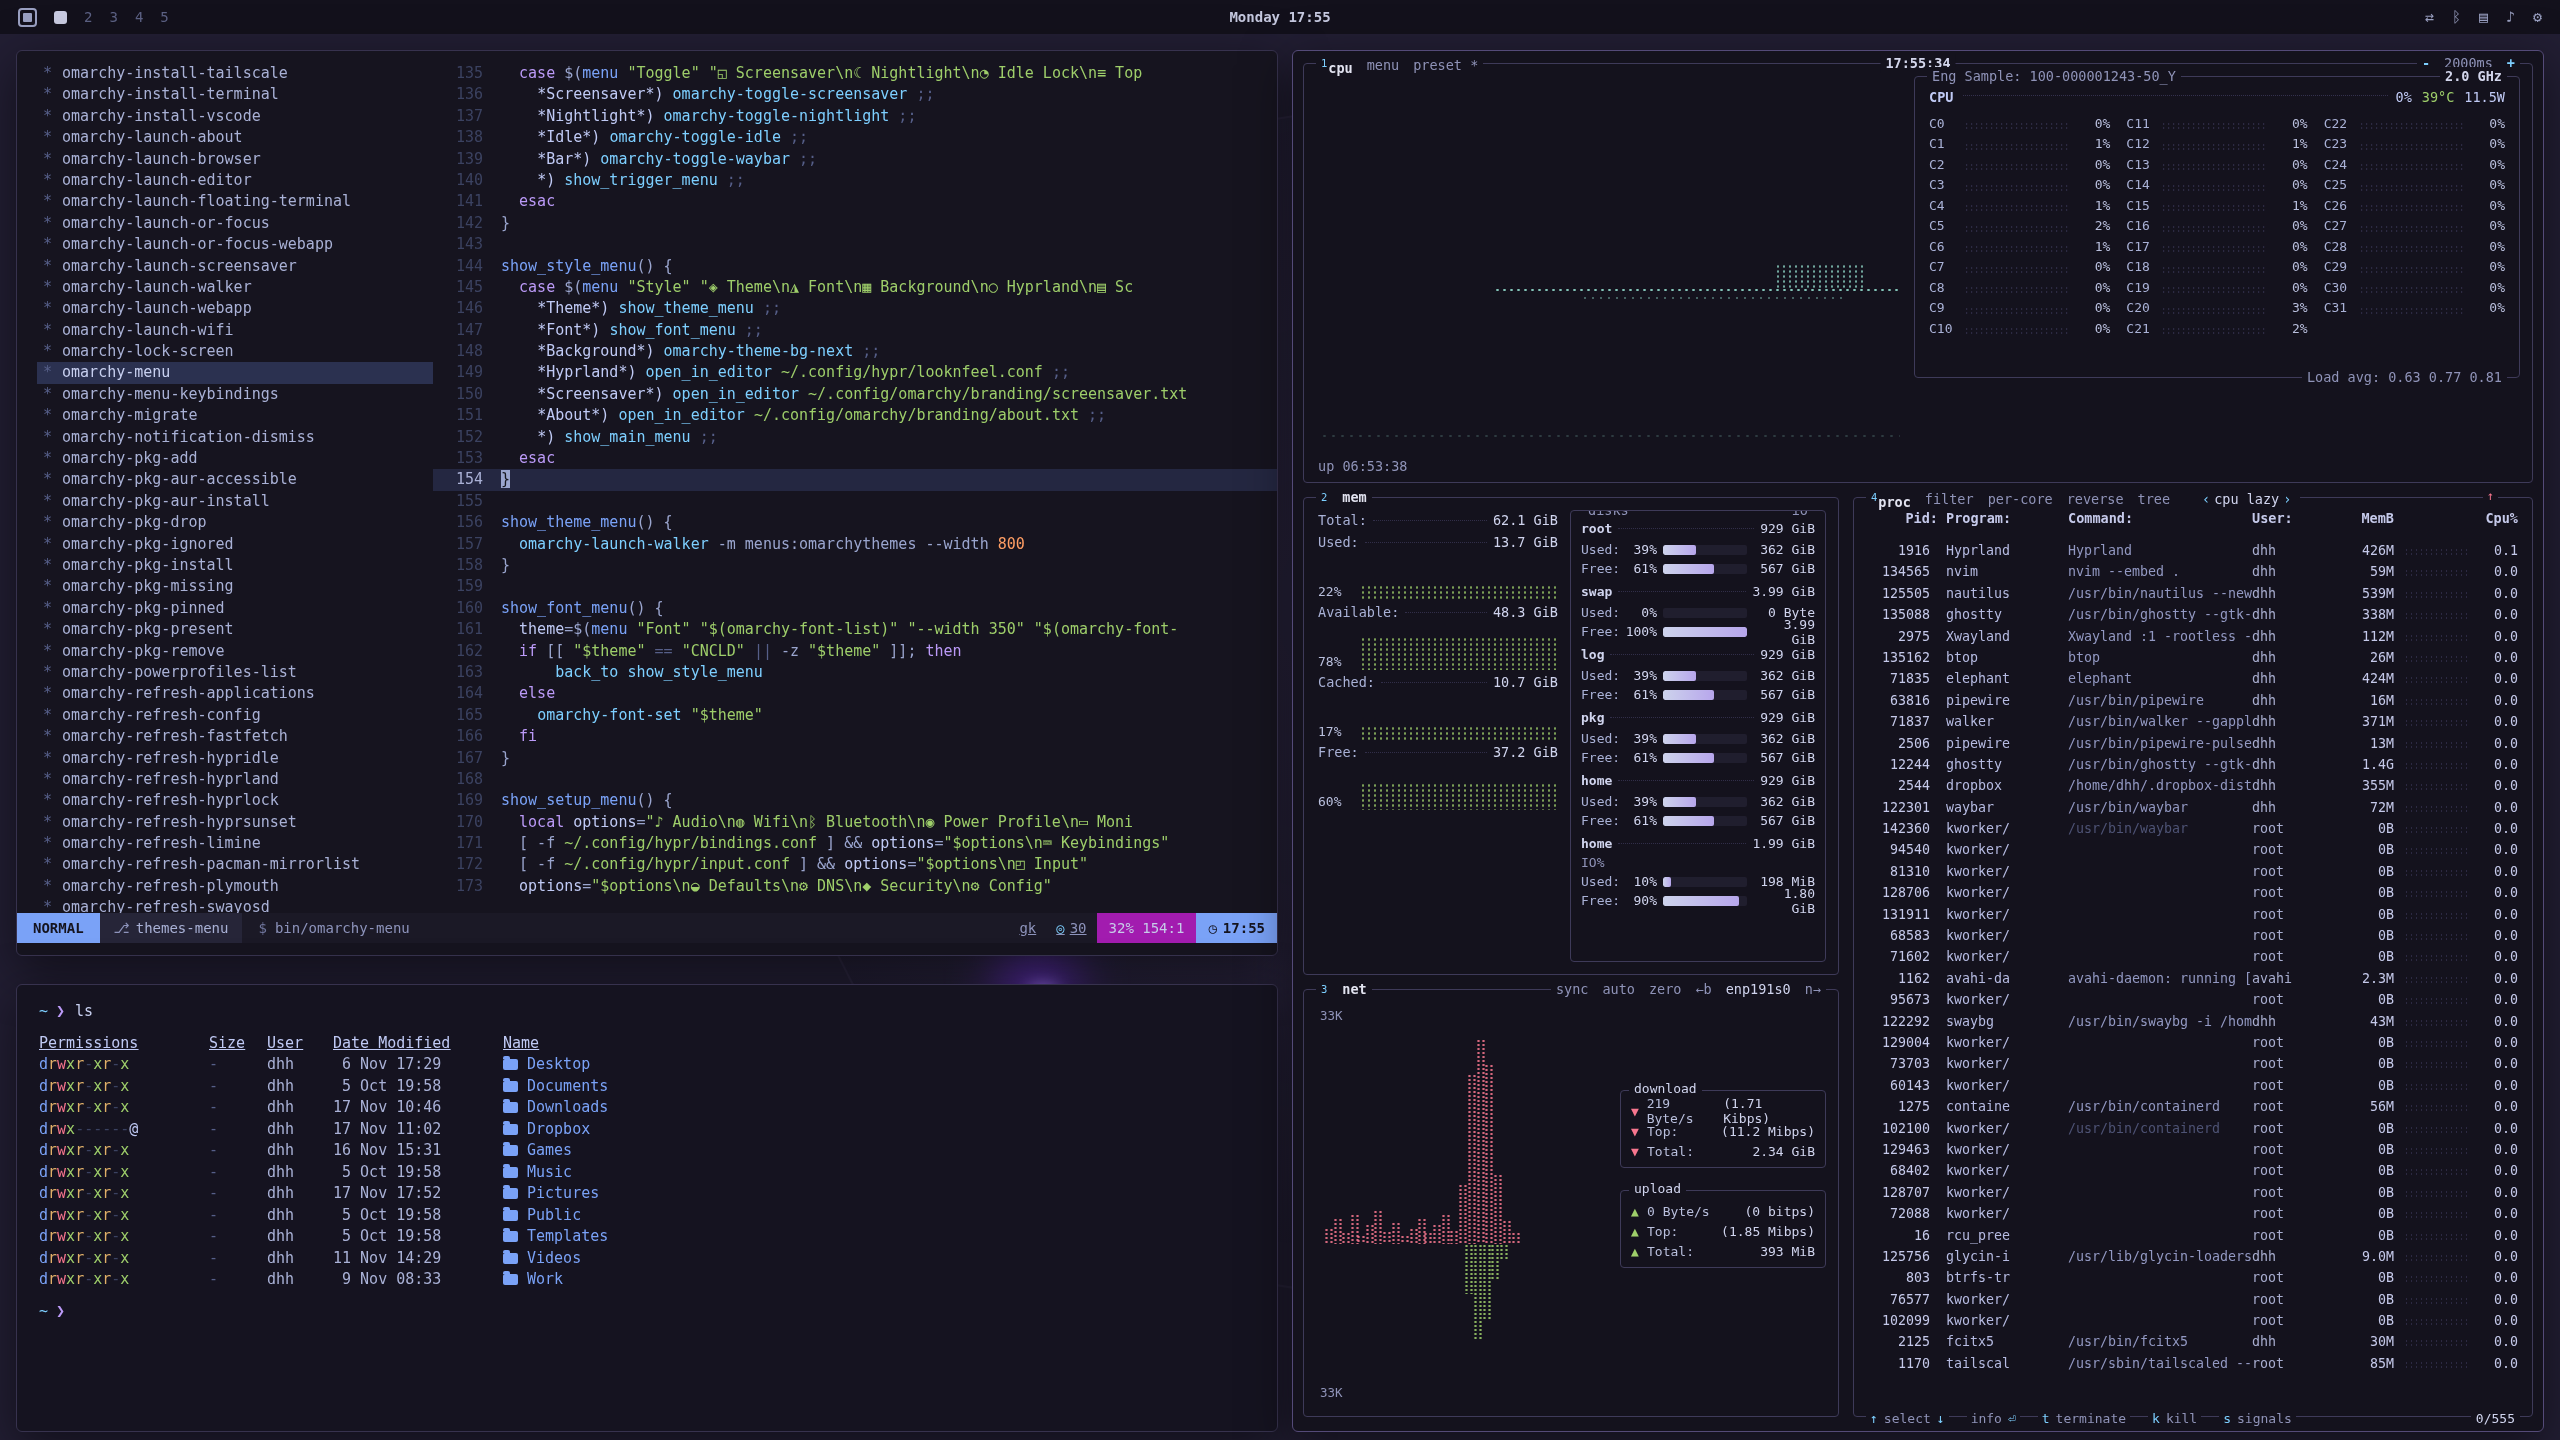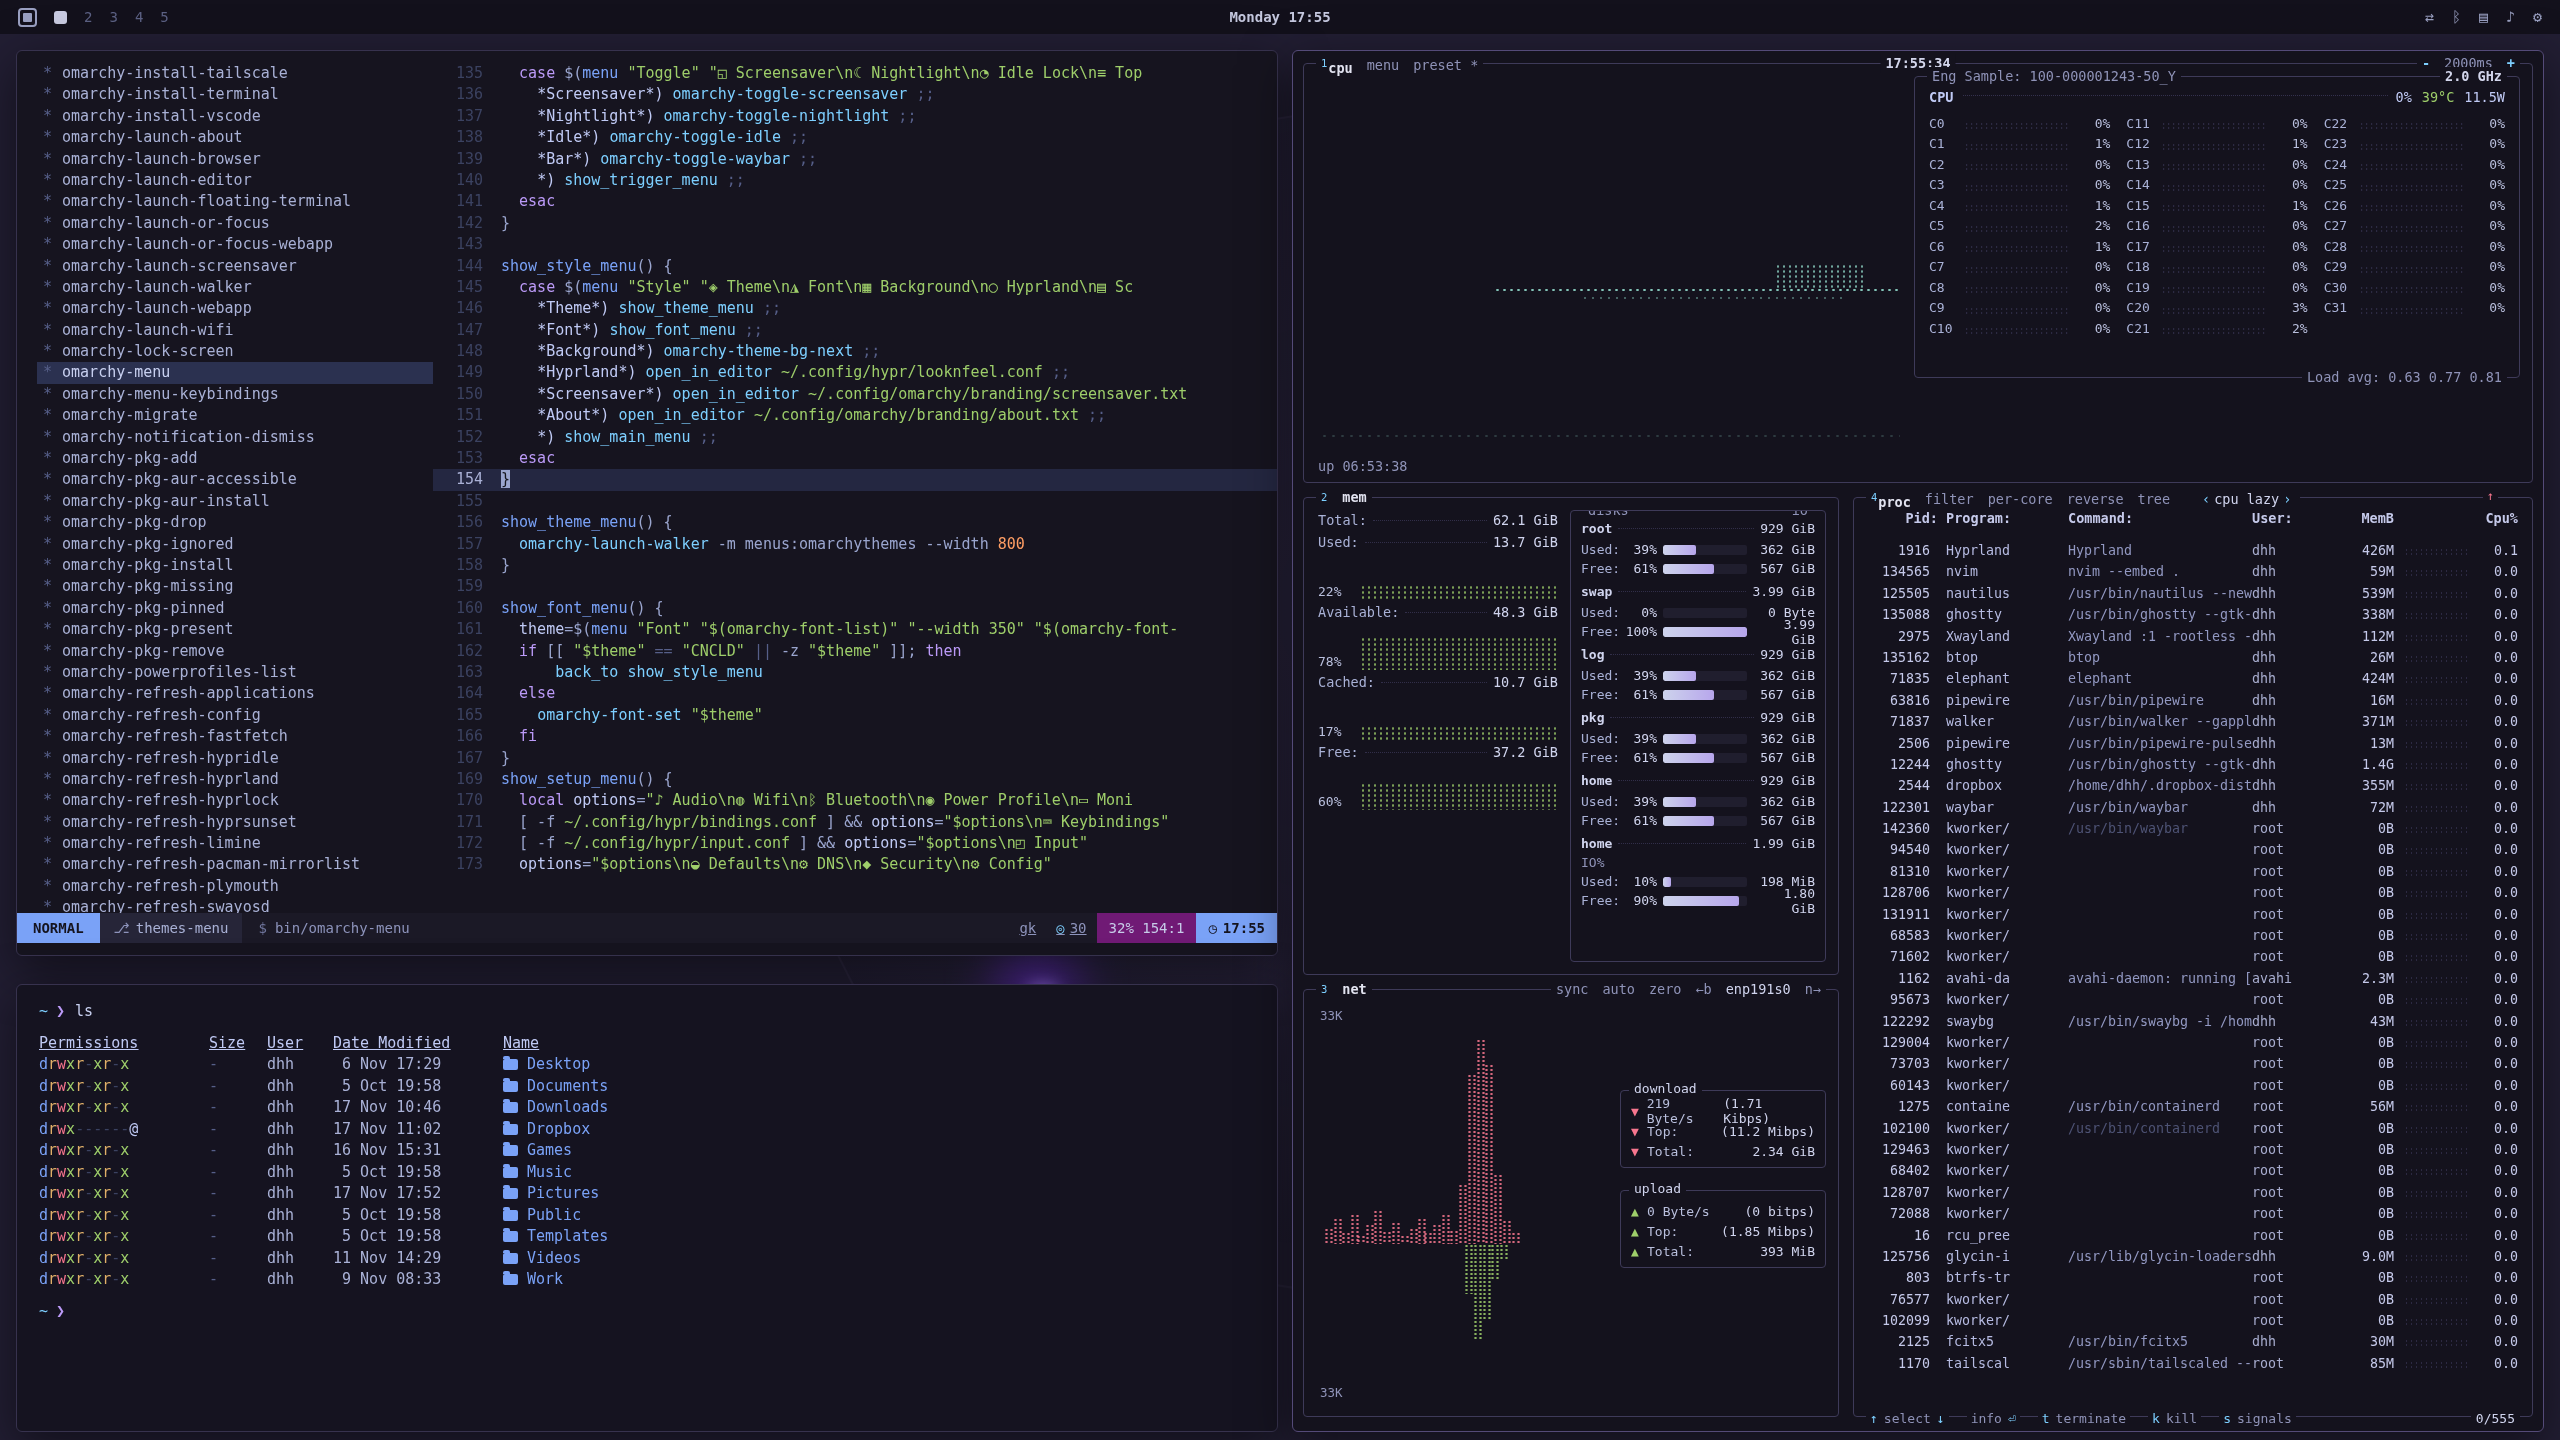--- a/index.html
+++ b/index.html
@@ -410,6 +410,7 @@
           <div class="code-line"><span class="ln">165</span><span class="code-body"><span class="tk-pln">    </span><span class="tk-cmd">omarchy-font-set</span><span class="tk-pln"> </span><span class="tk-str">"$theme"</span></span></div>
           <div class="code-line"><span class="ln">166</span><span class="code-body"><span class="tk-pln">  </span><span class="tk-kw">fi</span></span></div>
           <div class="code-line"><span class="ln">167</span><span class="code-body"><span class="tk-pln">}</span></span></div>
+          <div class="code-line"><span class="ln">168</span><span class="code-body"></span></div>
           <div class="code-line"><span class="ln">169</span><span class="code-body"><span class="tk-fn">show_setup_menu</span><span class="tk-pln">() {</span></span></div>
           <div class="code-line"><span class="ln">170</span><span class="code-body"><span class="tk-pln">  </span><span class="tk-kw">local</span><span class="tk-pln"> </span><span class="tk-pat">options</span><span class="tk-pln">=</span><span class="tk-str">"♪ Audio\n◍ Wifi\nᛒ Bluetooth\n◉ Power Profile\n▭ Moni</span></span></div>
           <div class="code-line"><span class="ln">171</span><span class="code-body"><span class="tk-pln">  [ -f </span><span class="tk-str">~/.config/hypr/bindings.conf</span><span class="tk-pln"> ] &amp;&amp; </span><span class="tk-pat">options</span><span class="tk-pln">=</span><span class="tk-str">"$options\n⌨ Keybindings"</span></span></div>

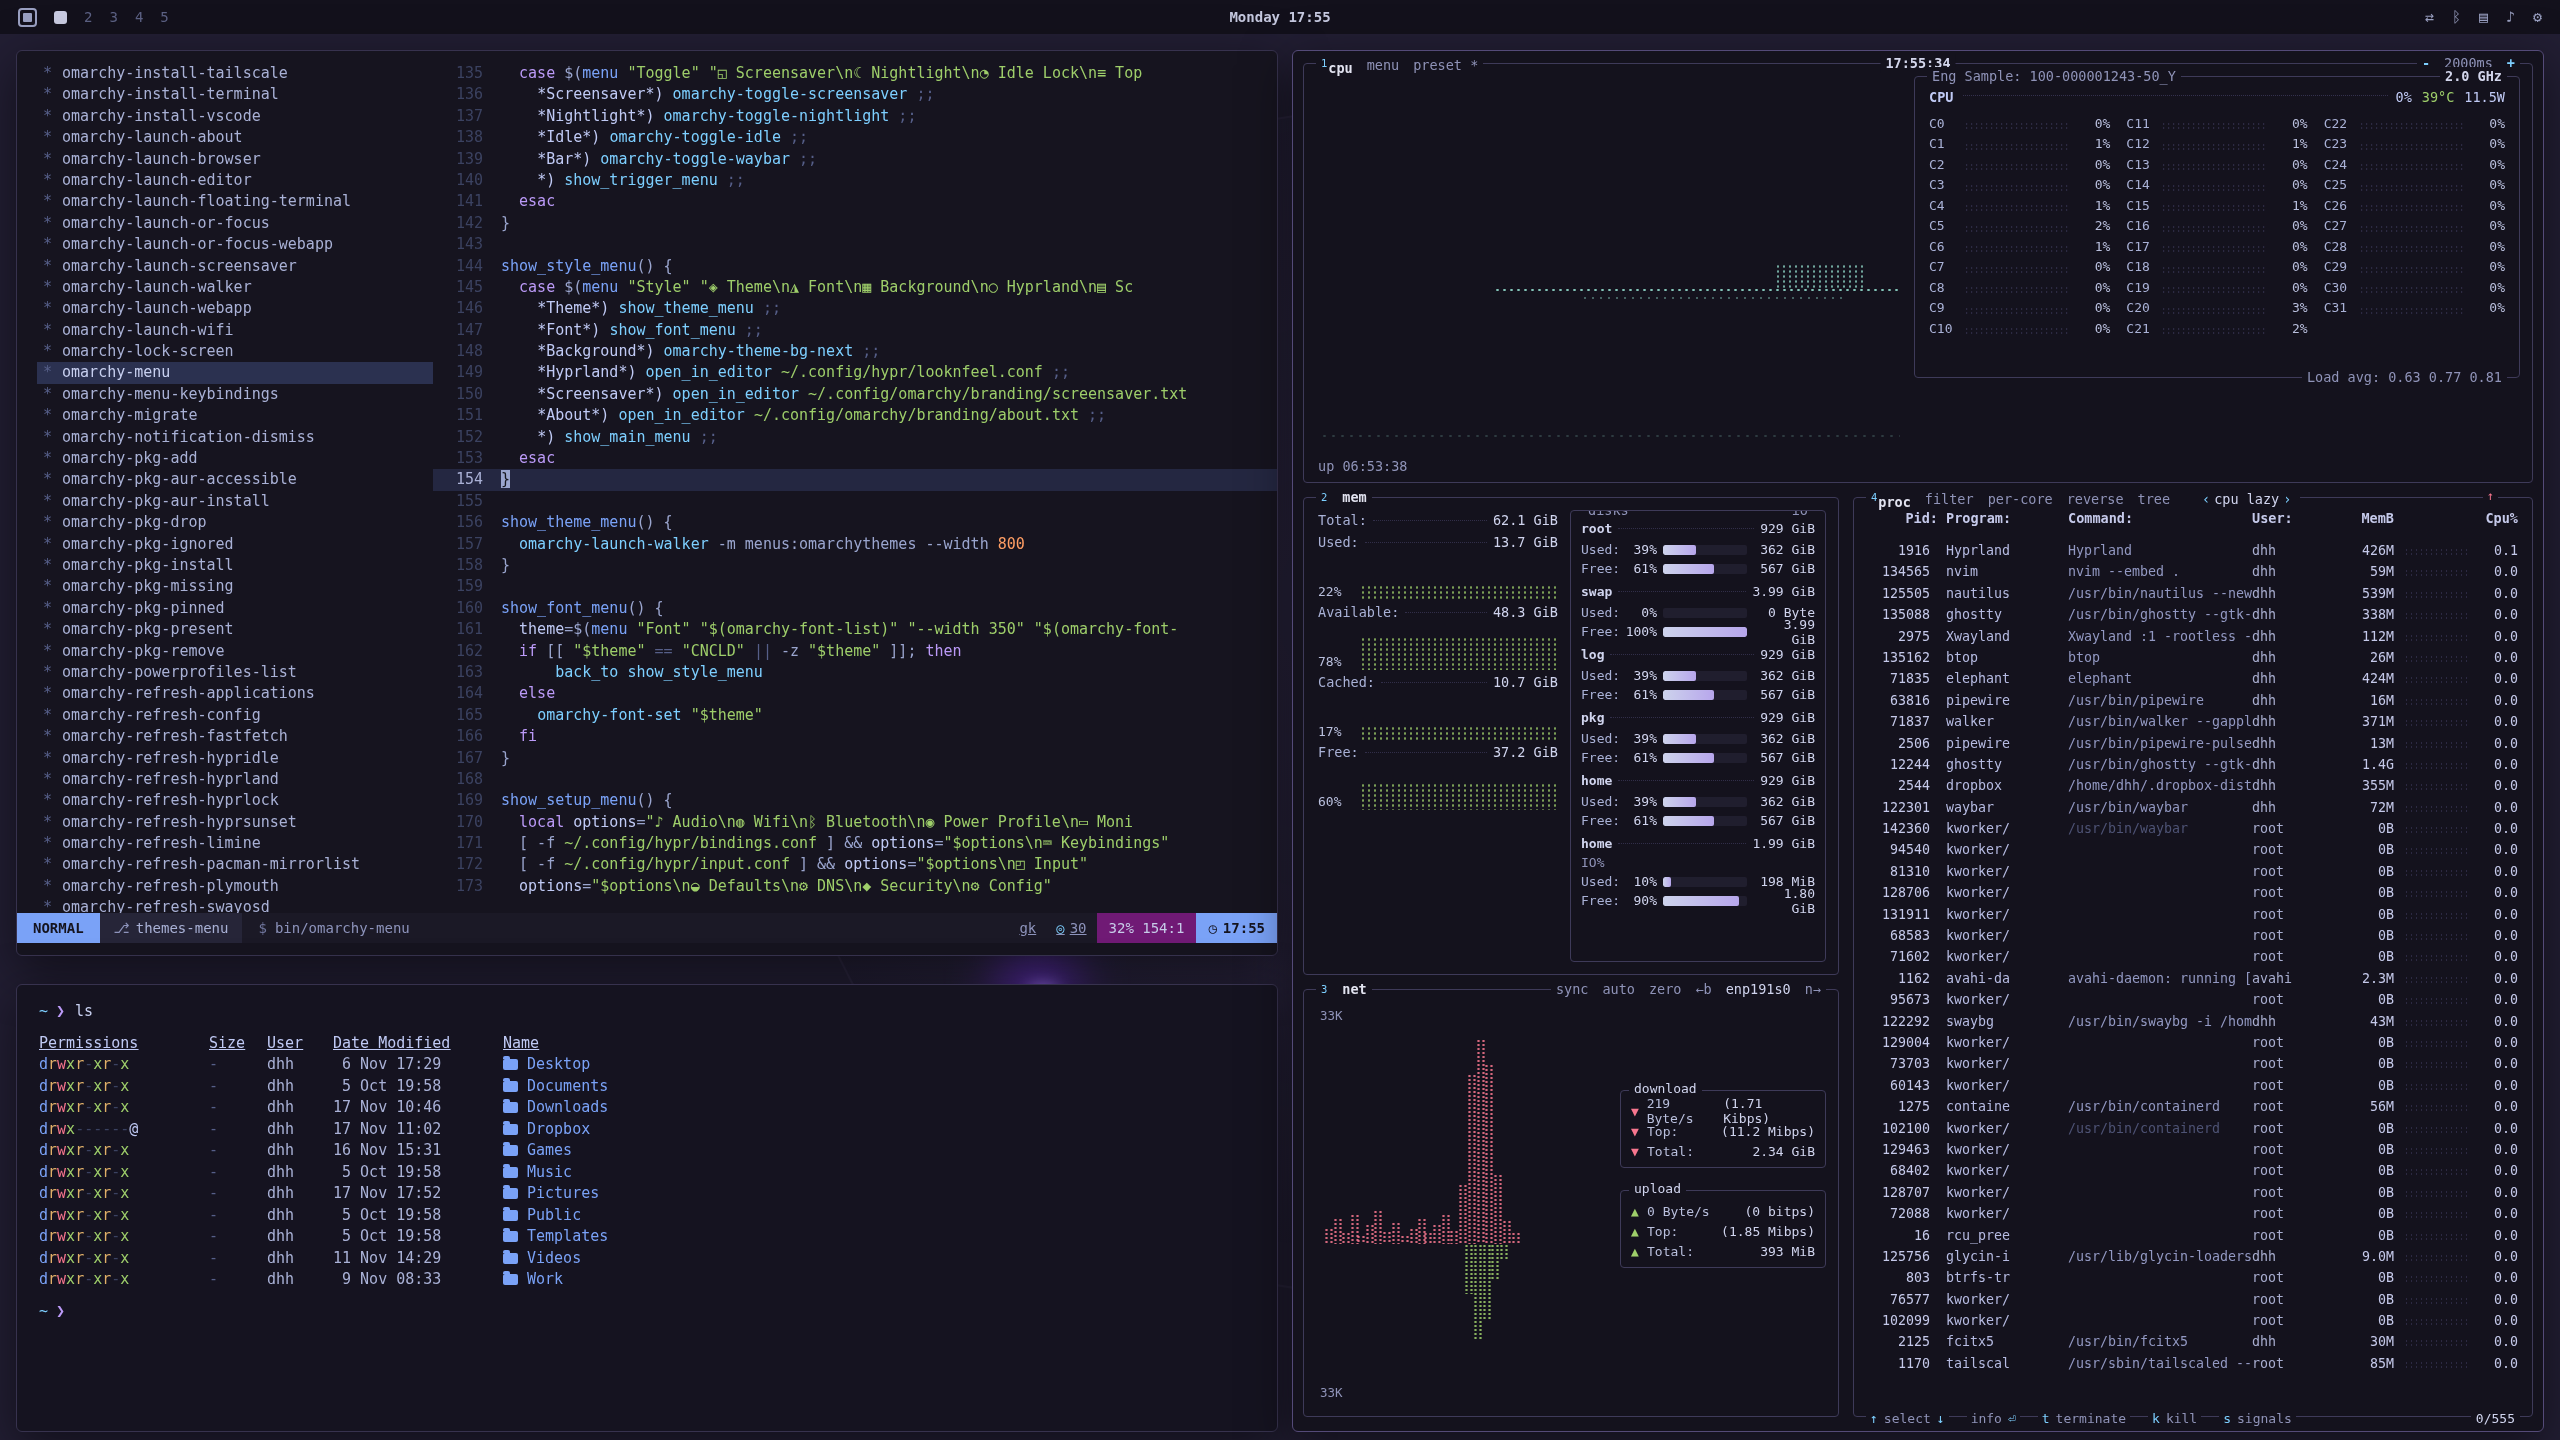--- a/index.html
+++ b/index.html
@@ -56,7 +56,7 @@
   .sl-right{display:flex;}
   .sl-lang,.sl-count{padding:0 10px;color:#8d93bb;background:#1b1926;text-decoration:underline;}
   .sl-cicon{margin-right:5px;color:#7dcfff;}
-  .sl-pos{background:#701a75;color:#c6cbe8;padding:0 12px;}
+  .sl-pos{background:#a21caf;color:#c6cbe8;padding:0 12px;}
   .sl-time{background:#7aa2f7;color:#15141f;padding:0 12px;font-weight:bold;}
   .sl-time .sl-clockicon{margin-right:6px;font-weight:normal;}
 

